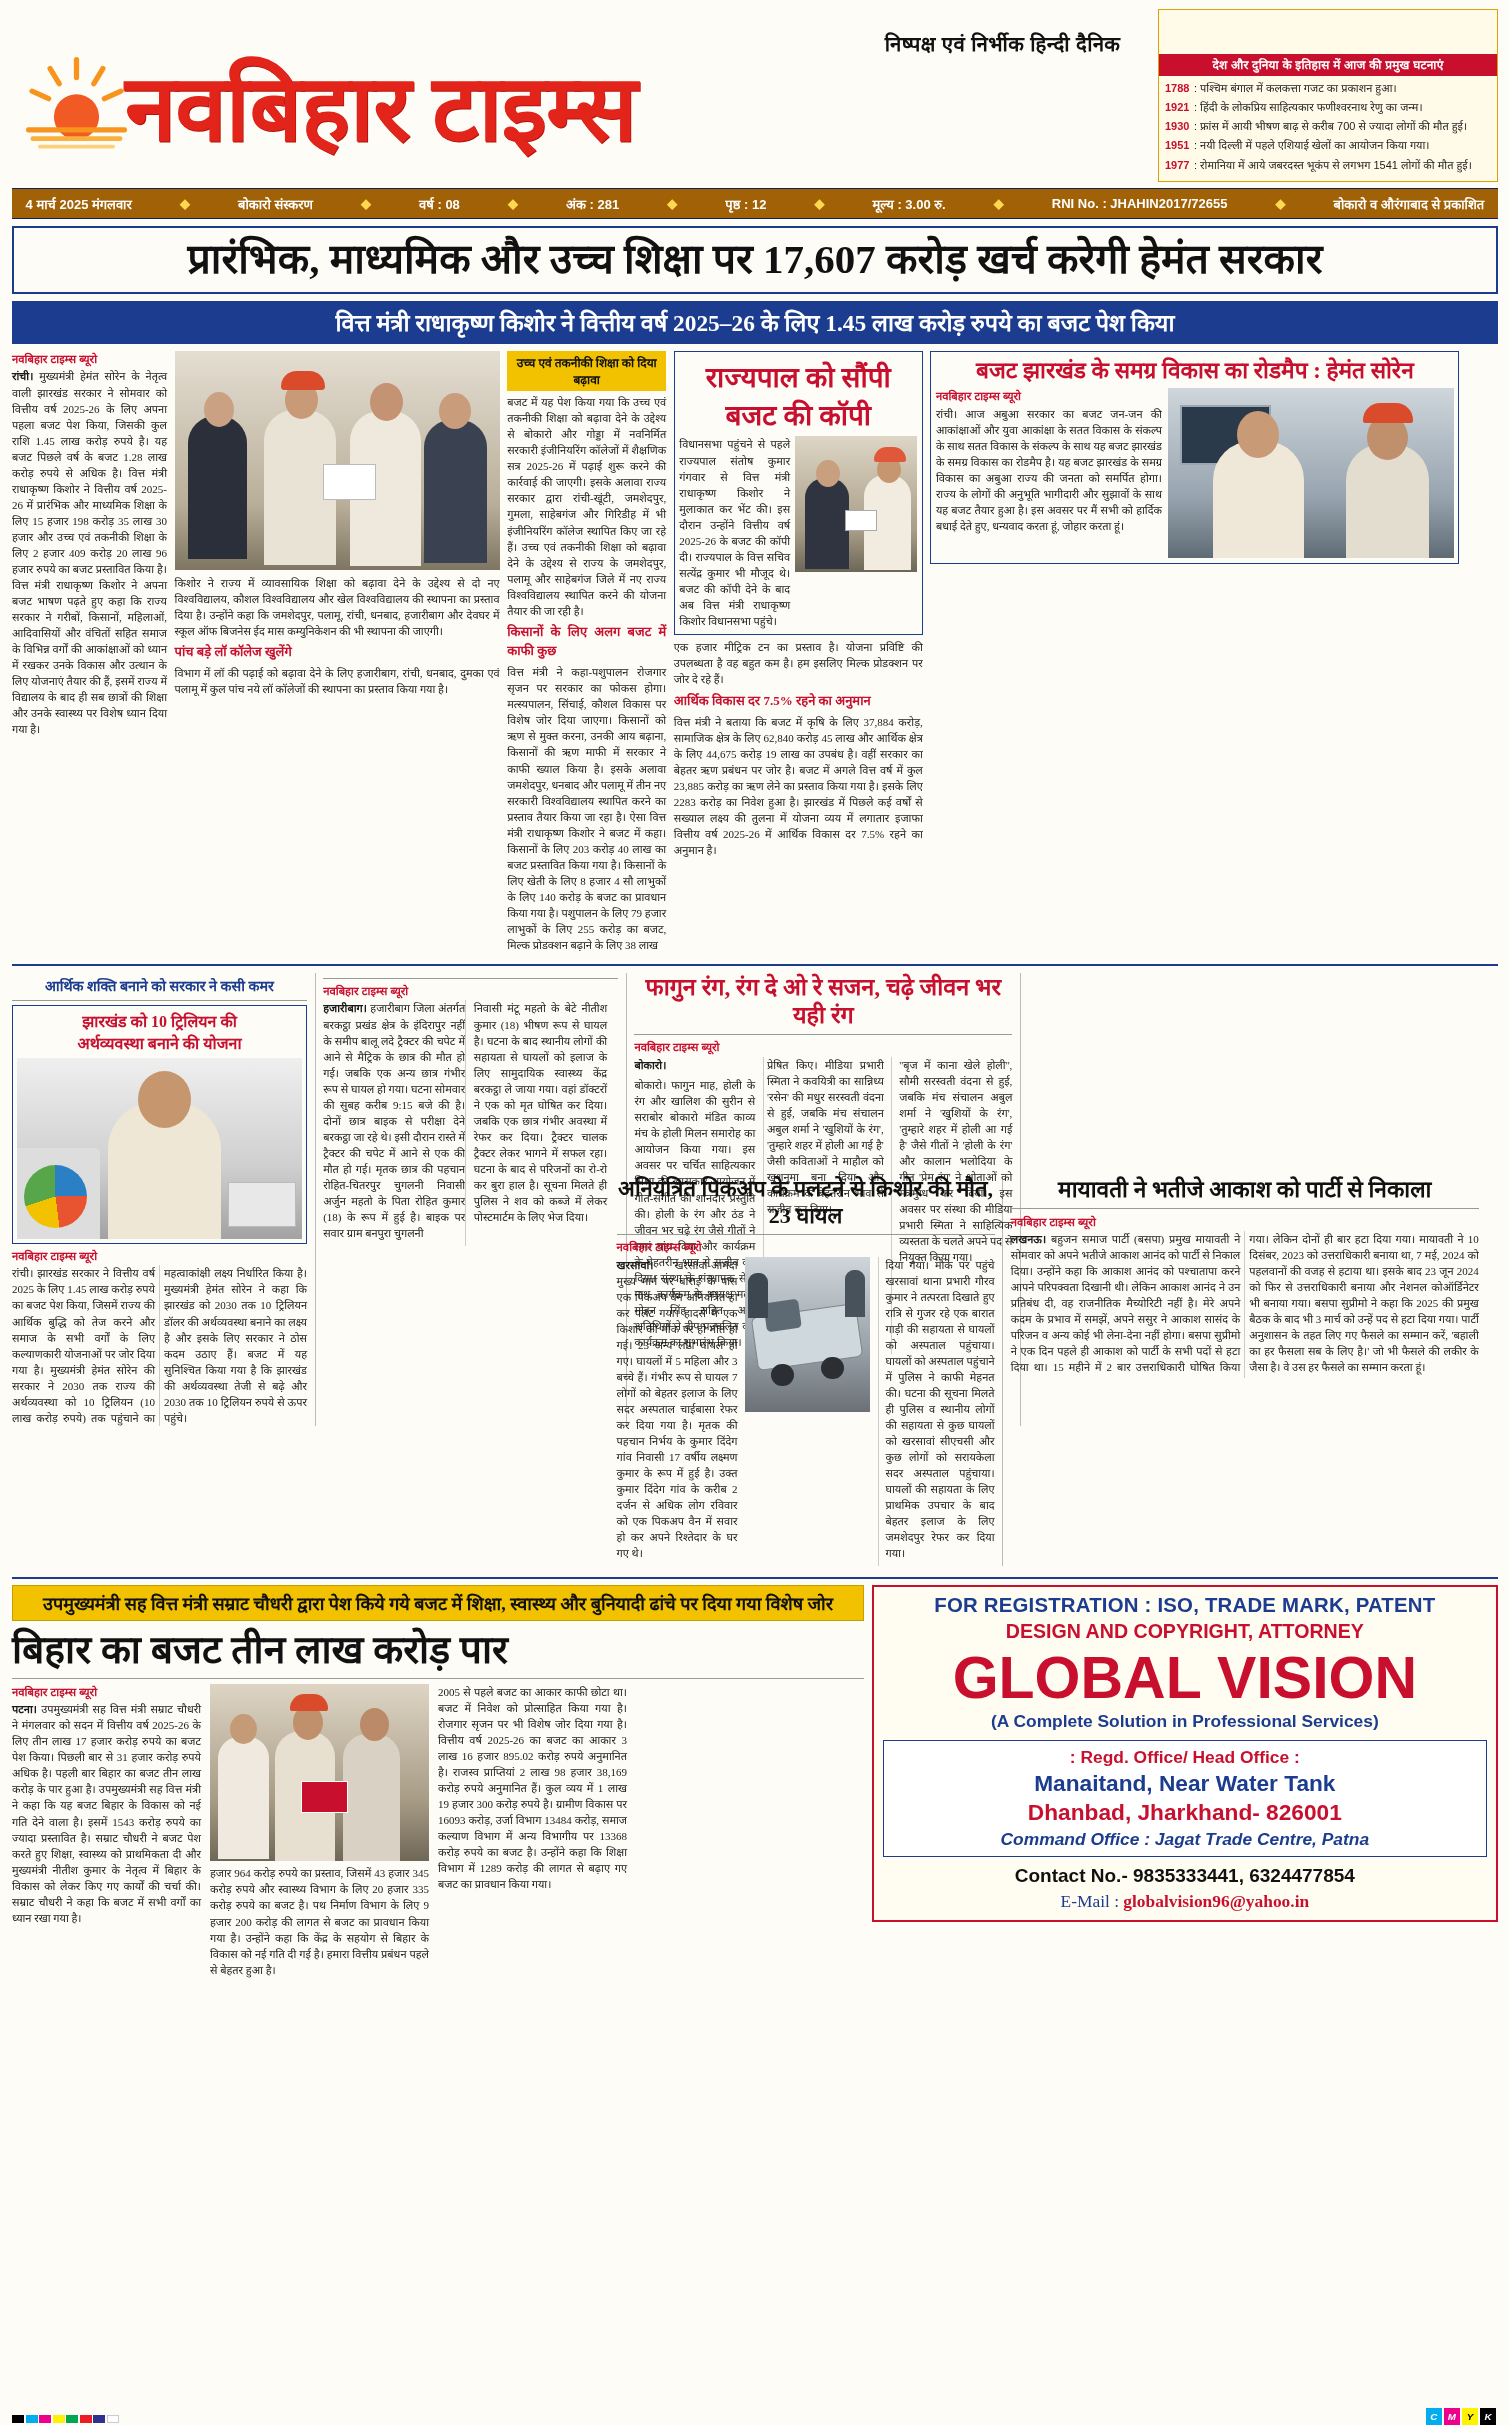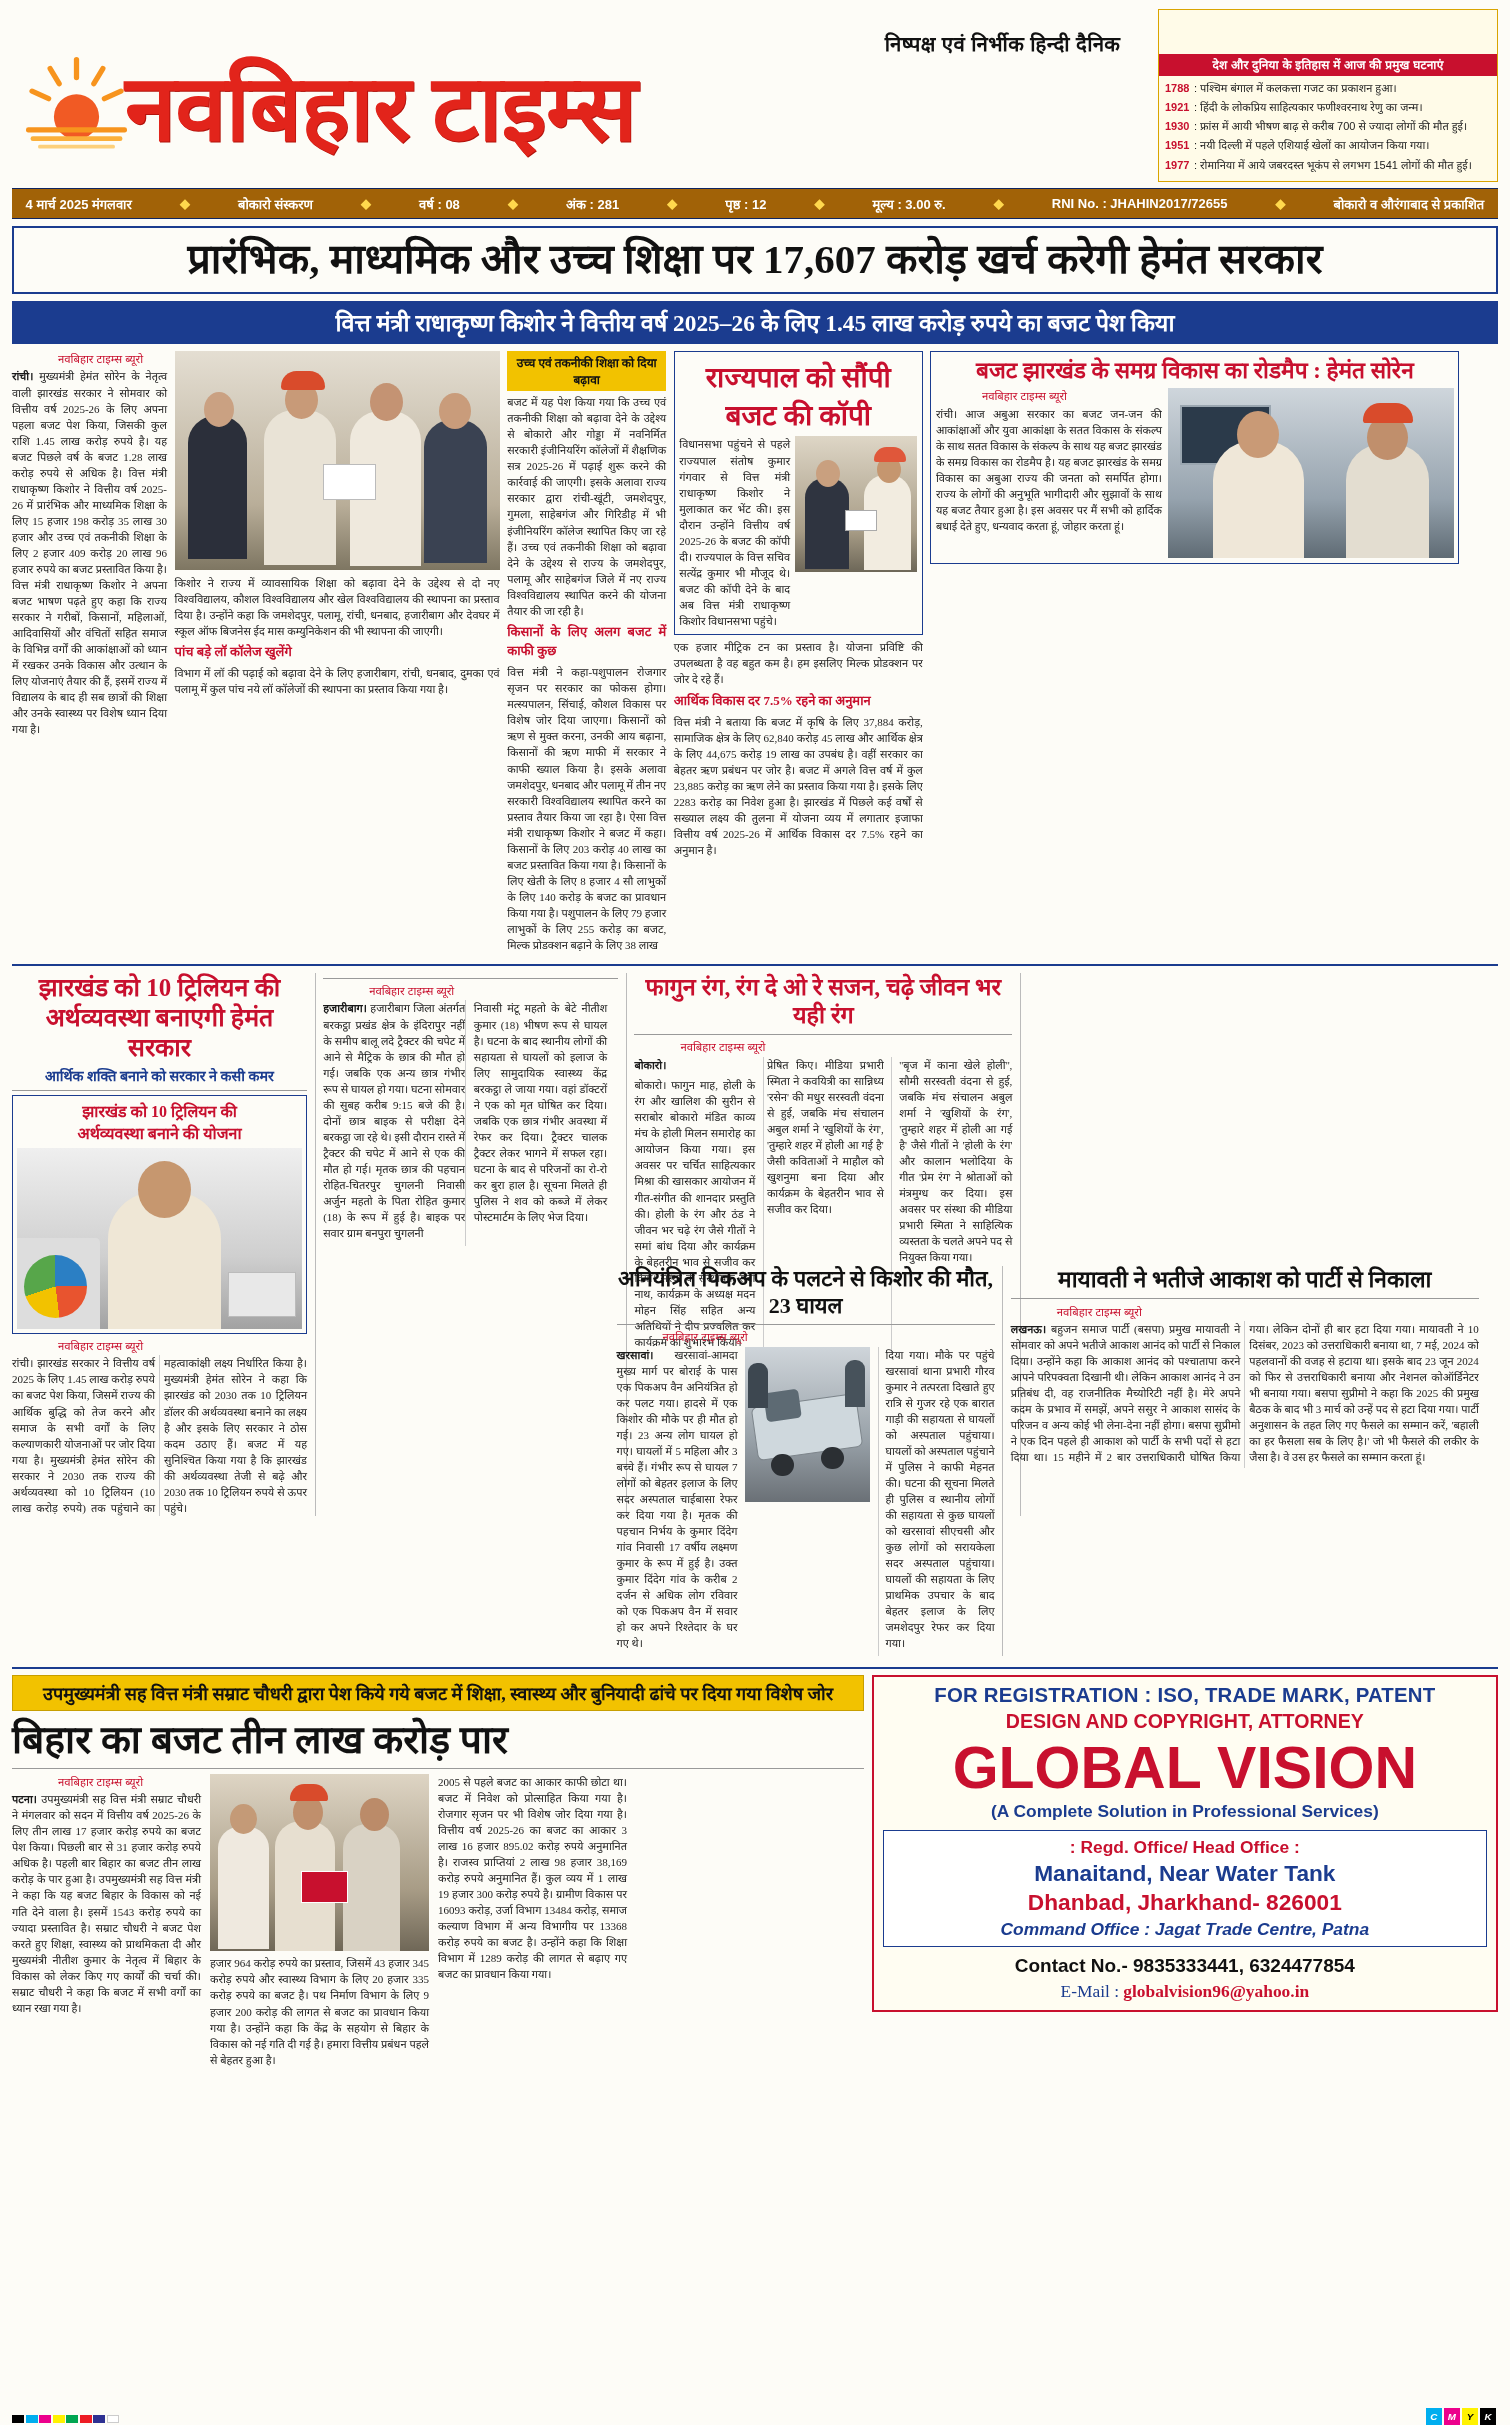--- a/index.html
+++ b/index.html
@@ -76,7 +76,7 @@
   .col { position:relative; }
   .vrule { border-left:0.8px solid #bbb; }
 
-  .byline { color:#c8102e; font-weight:normal; font-size:11.3px; margin-bottom:2.3px;margin-left:46px; }
+  .byline { color:#c8102e; font-weight:bold; font-size:11.3px; margin-bottom:2.3px; }
   .body-text {
     font-size:11px; line-height:1.46; text-align:justify; color:#1a1a1a;
     font-family:"Liberation Serif", serif;

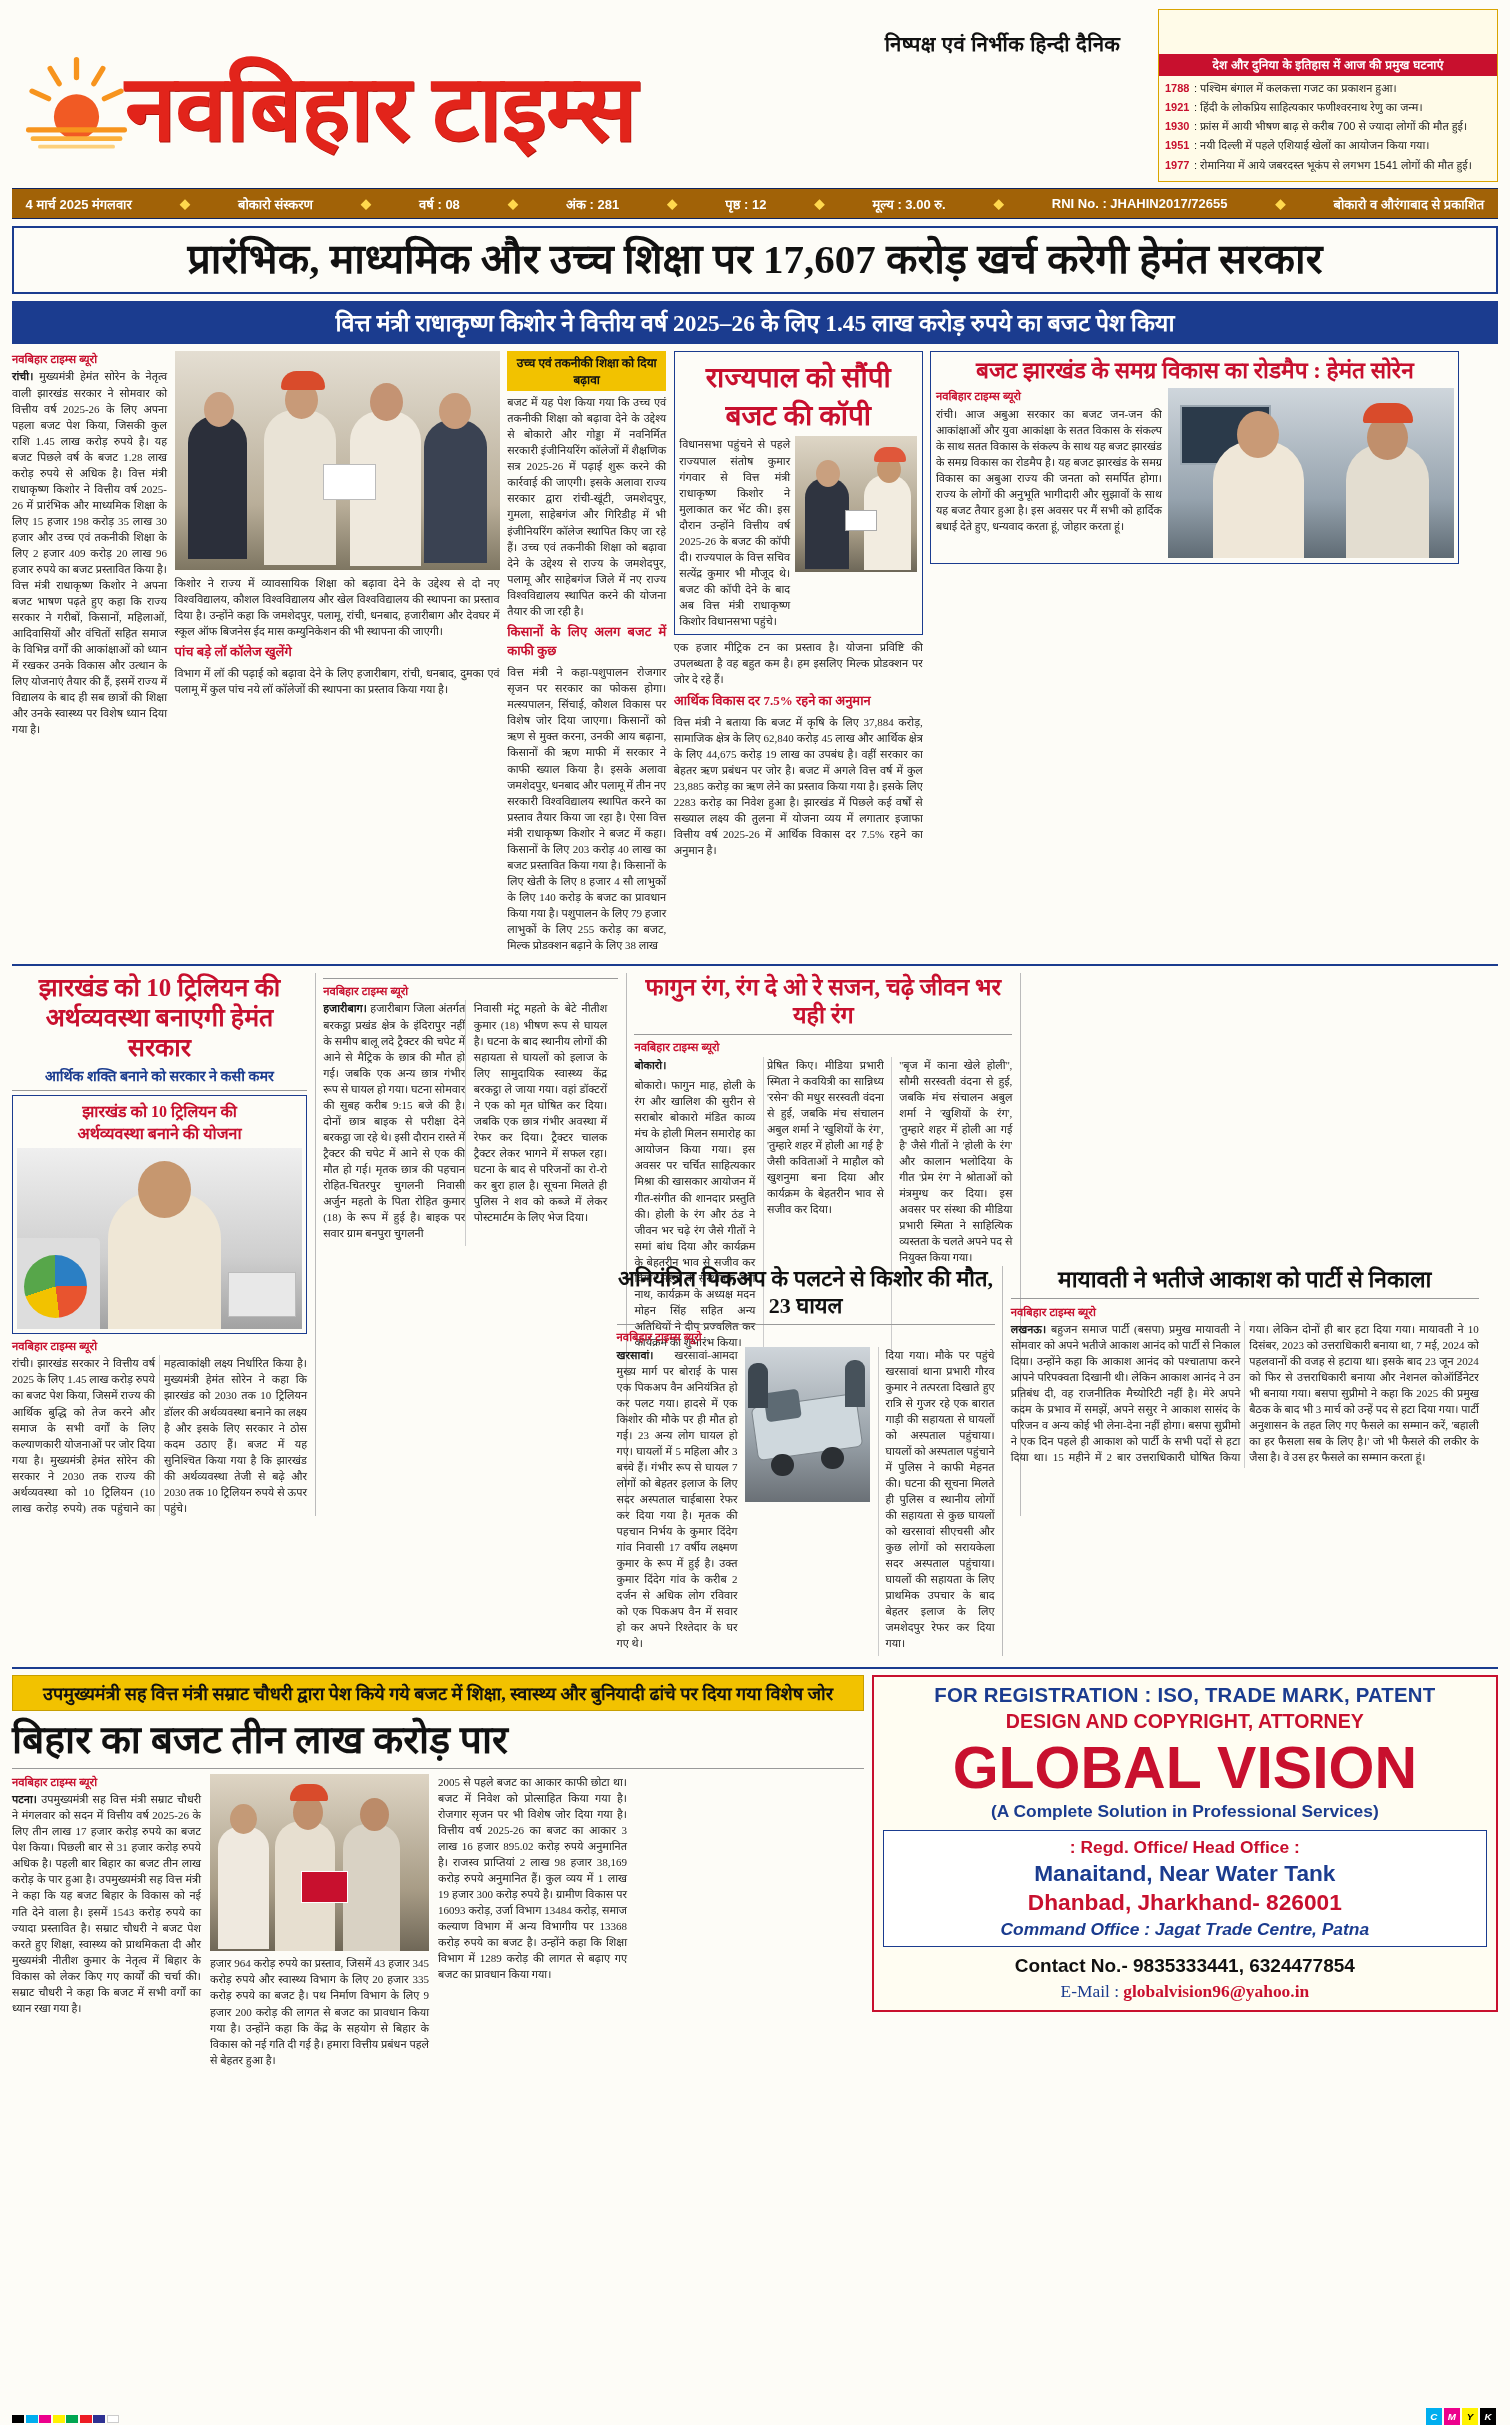--- a/index.html
+++ b/index.html
@@ -318,7 +318,6 @@
   <div class="row">
 
     <div class="col" style="width:295px">
-      <div class="sec-head red" style="font-size:25px">झारखंड को 10 ट्रिलियन की अर्थव्यवस्था बनाएगी हेमंत सरकार</div>
       <div style="text-align:center;color:#1b3c8f;font-weight:bold;font-size:14.3px;margin-top:3px;font-family:'Liberation Serif',serif">आर्थिक शक्ति बनाने को सरकार ने कसी कमर</div>
       <div class="hr-thin"></div>
       <div style="border:1.5px solid #1b3c8f;padding:3.8px;margin-bottom:4.5px">

